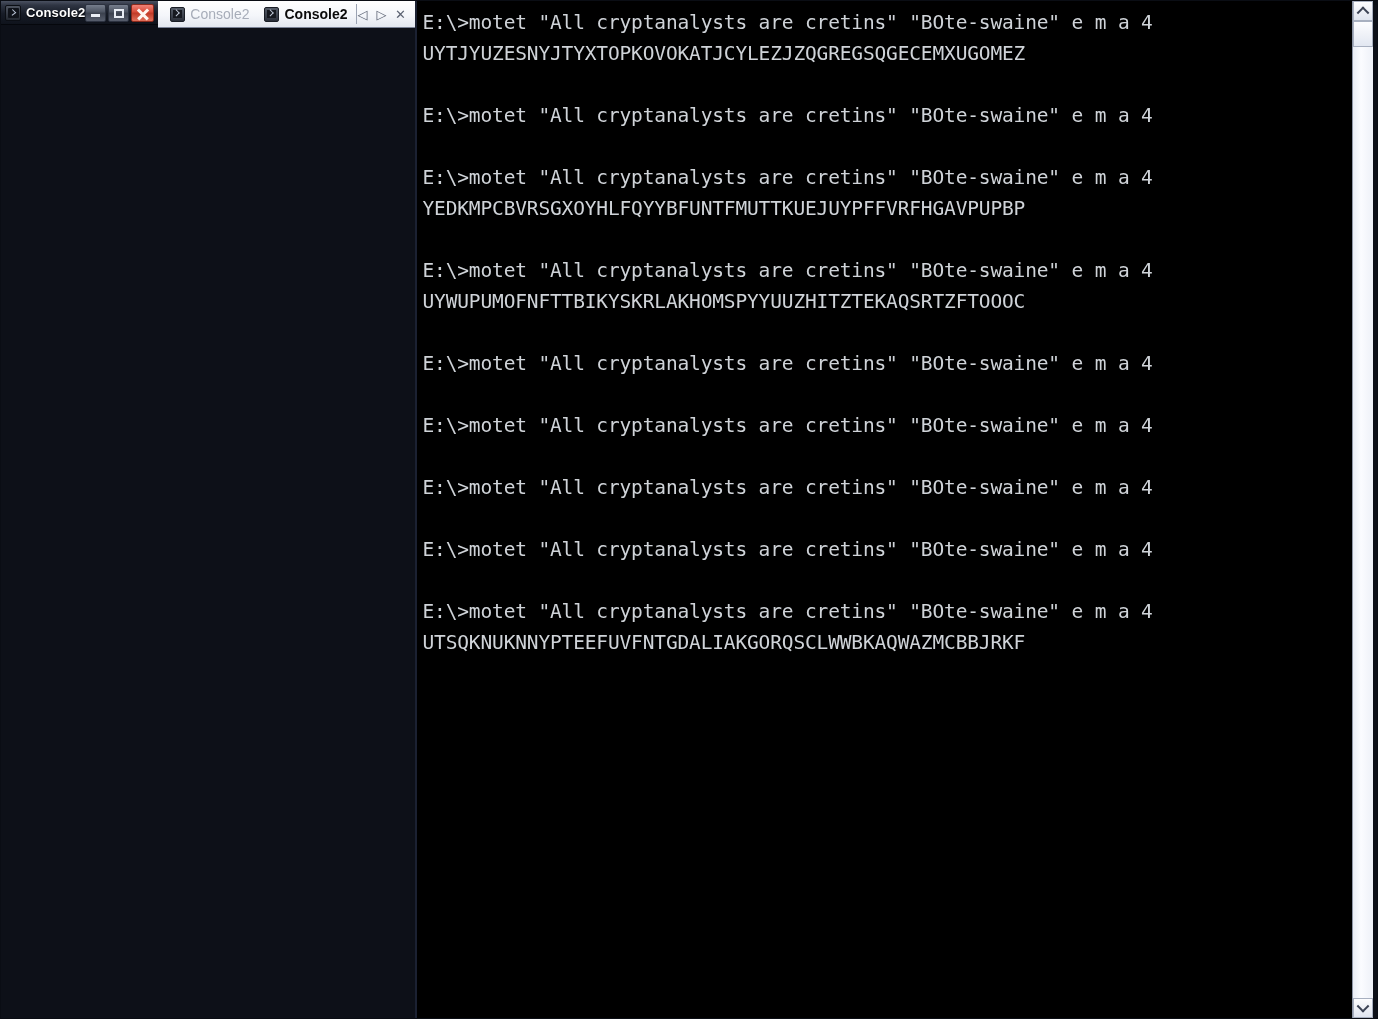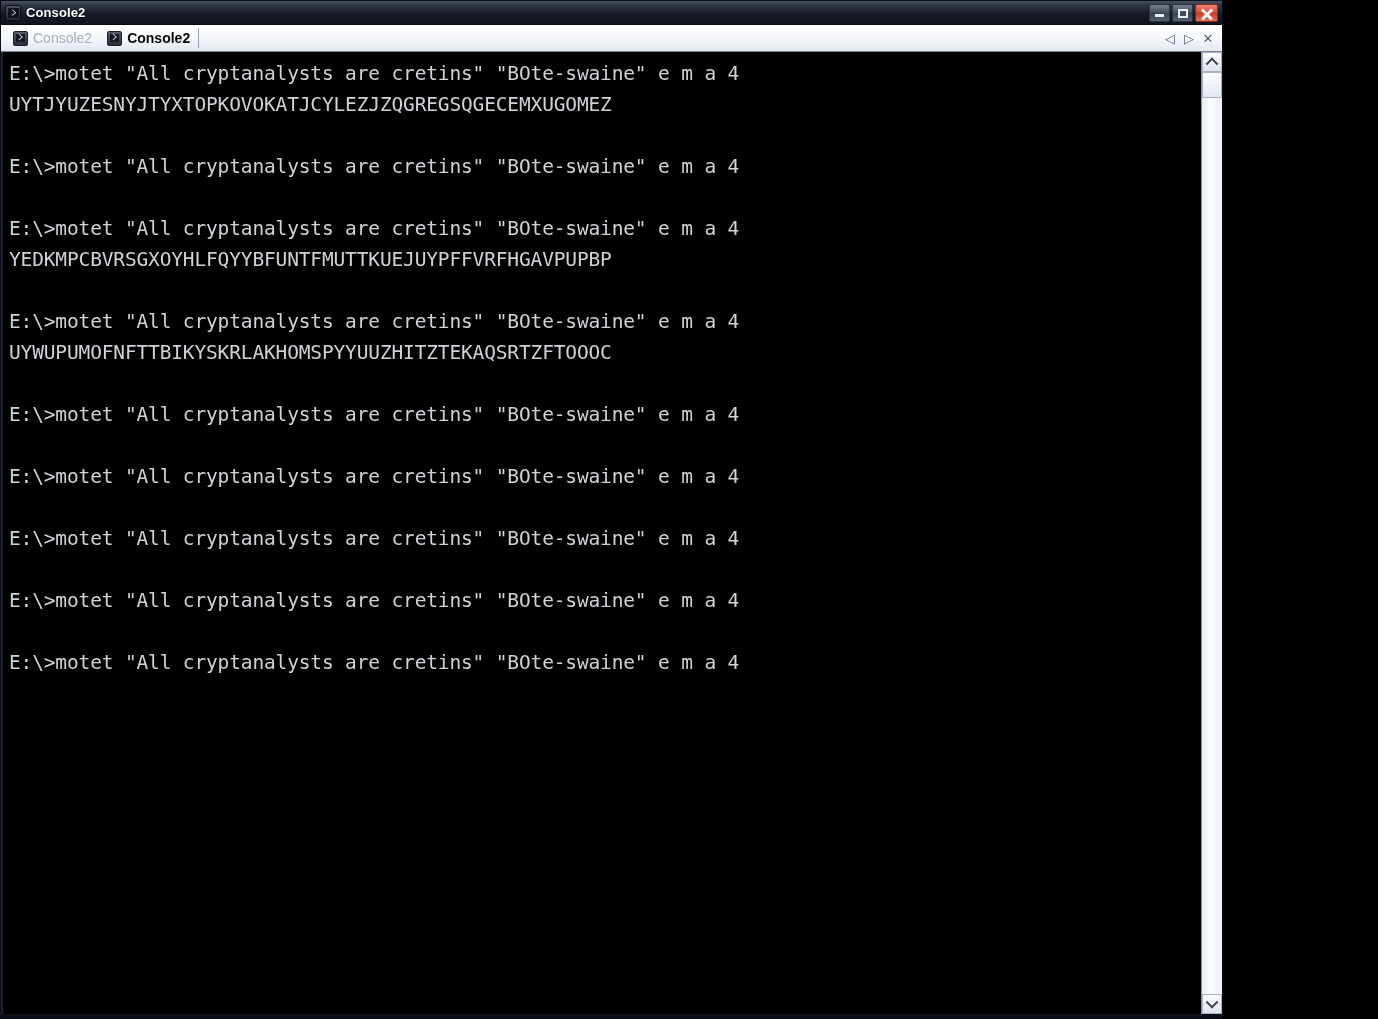--- a/index.html
+++ b/index.html
@@ -16,13 +16,13 @@
 
   .window {
     position: relative;
-    width: 1223px;
+    width: 1378px;
     height: 1019px;
     box-sizing: border-box;
     background: #0d1018;
     border: 1px solid #0a0d14;
     display: flex;
-    flex-direction: column;
+    flex-direction: row;
   }
 
   

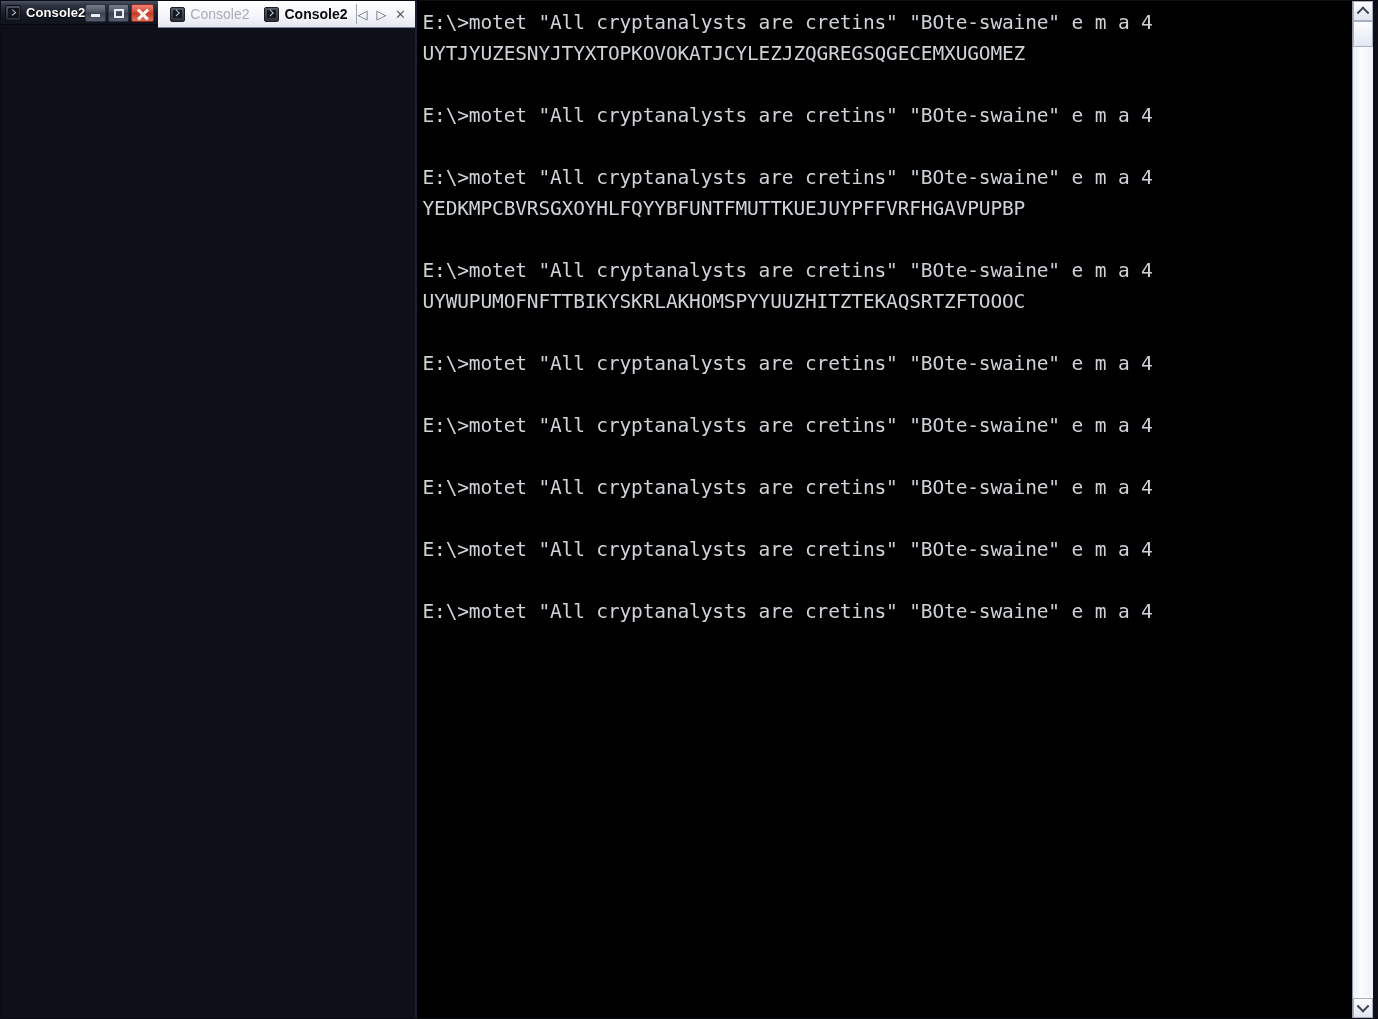--- a/index.html
+++ b/index.html
@@ -340,6 +340,7 @@
         <div class="line">E:\&gt;motet "All cryptanalysts are cretins" "BOte-swaine" e m a 4</div>
         <div class="line blank"> </div>
         <div class="line">E:\&gt;motet "All cryptanalysts are cretins" "BOte-swaine" e m a 4</div>
+        <div class="line">UTSQKNUKNNYPTEEFUVFNTGDALIAKGORQSCLWWBKAQWAZMCBBJRKF</div>
         <div class="line blank"> </div>
       </div>
 

